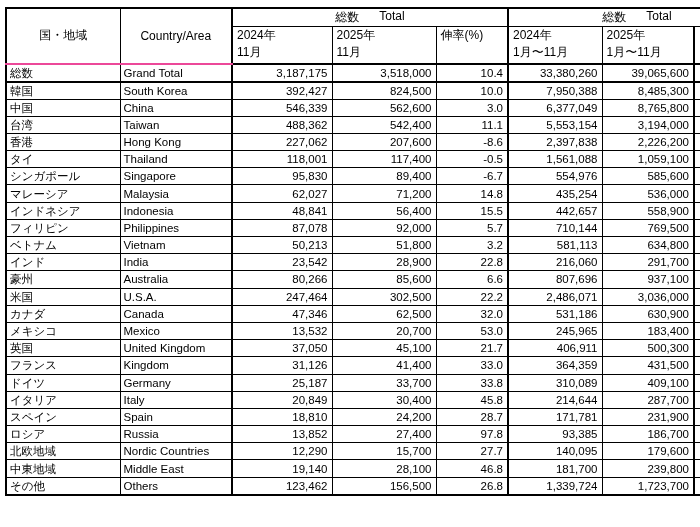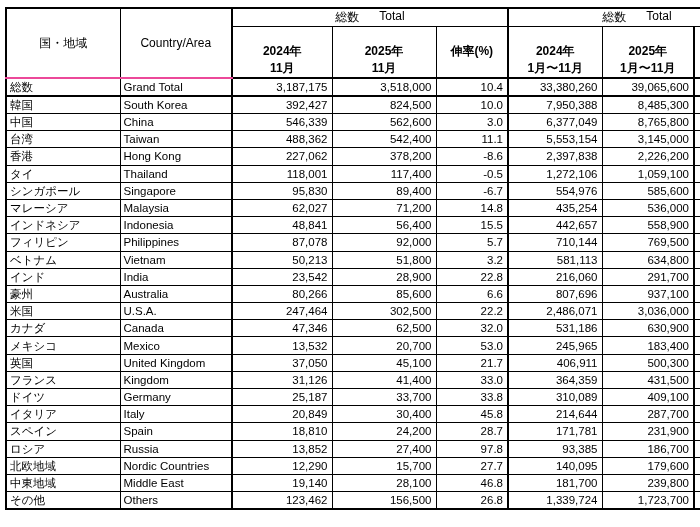--- a/index.html
+++ b/index.html
@@ -52,12 +52,11 @@
   tr.sub-row th {
     height: 37px;
     font-size: 12px;
-    text-align: center;
+    text-align: left;
     vertical-align: top;
     line-height: 17px;
-    padding-top: 16px;
+    padding-top: 0;
     border-bottom: 2px solid #000;
-    font-weight: bold;
   }
   th.rowhead {
     font-size: 12px;

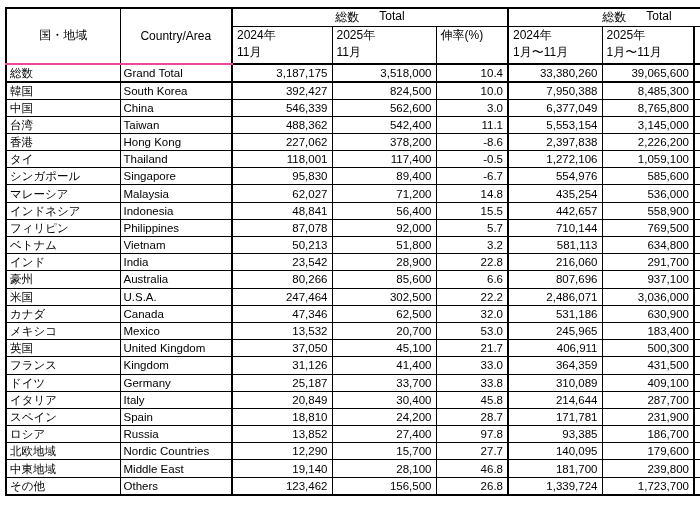--- a/index.html
+++ b/index.html
@@ -174,7 +174,7 @@
           <td class="num">542,400</td>
           <td class="num">11.1</td>
           <td class="num sep-left">5,553,154</td>
-          <td class="num">3,145,000</td>
+          <td class="num">3,194,000</td>
           <td class="num sep-left"></td>
         </tr>
         <tr>

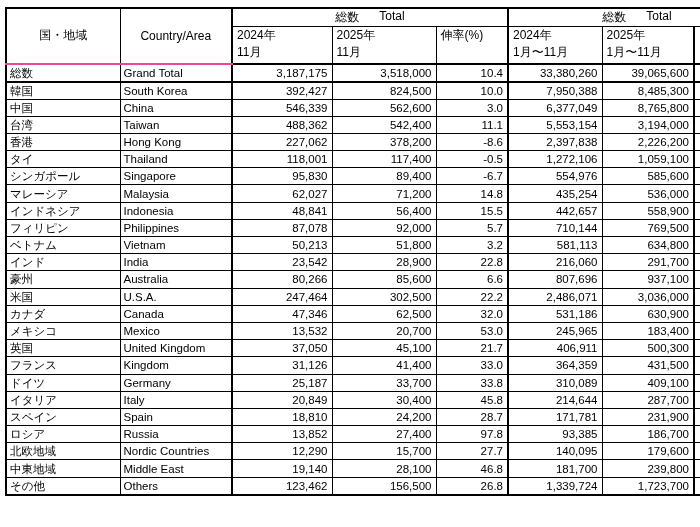--- a/index.html
+++ b/index.html
@@ -181,7 +181,7 @@
           <td class="jp">香港</td>
           <td class="en">Hong Kong</td>
           <td class="num sep-left">227,062</td>
-          <td class="num">378,200</td>
+          <td class="num">207,600</td>
           <td class="num">-8.6</td>
           <td class="num sep-left">2,397,838</td>
           <td class="num">2,226,200</td>

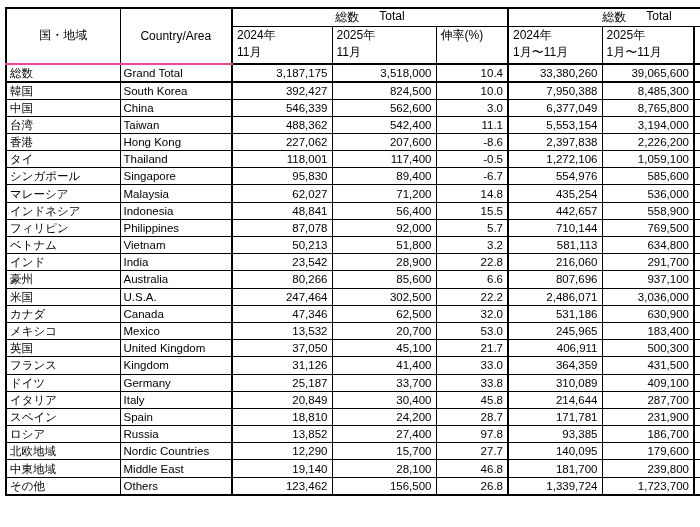--- a/index.html
+++ b/index.html
@@ -193,7 +193,7 @@
           <td class="num sep-left">118,001</td>
           <td class="num">117,400</td>
           <td class="num">-0.5</td>
-          <td class="num sep-left">1,272,106</td>
+          <td class="num sep-left">1,561,088</td>
           <td class="num">1,059,100</td>
           <td class="num sep-left"></td>
         </tr>

